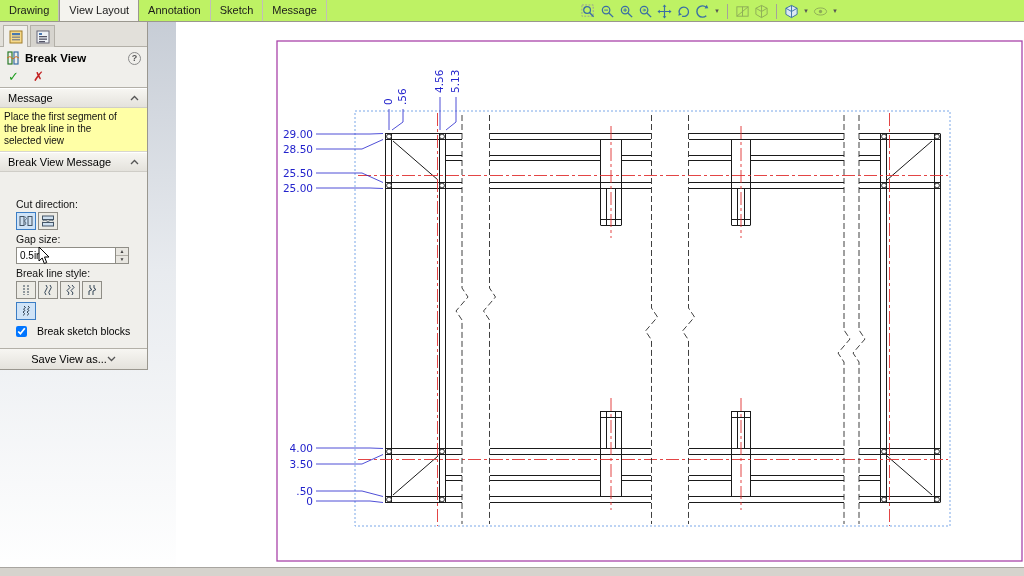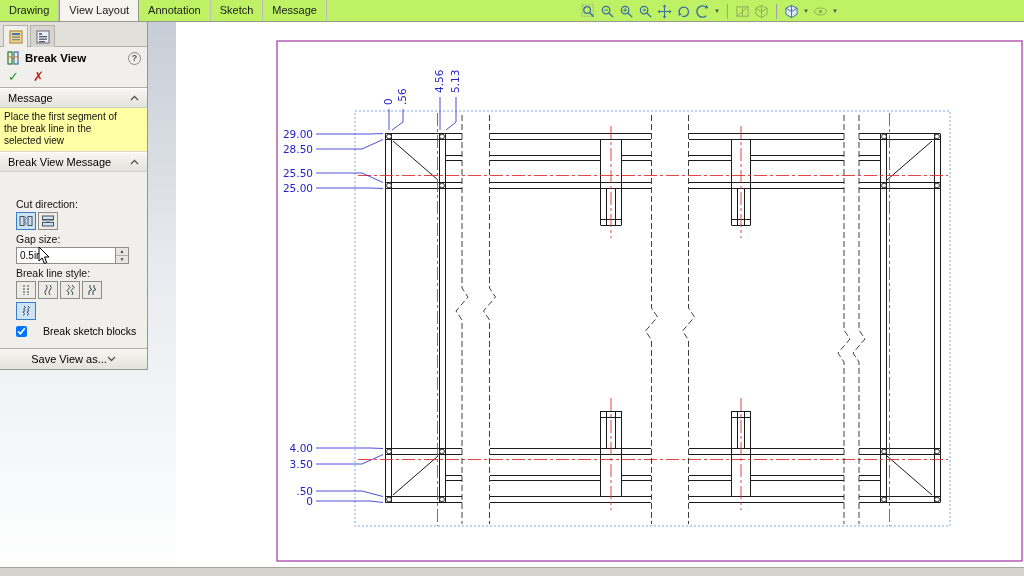--- a/index.html
+++ b/index.html
@@ -57,7 +57,7 @@
   .spinner { width:13px; height:17px; border:1px solid #8f8d86; border-left:none; display:flex; flex-direction:column; background:#e8e6e0; }
   .spin { flex:1; font-size:5px; line-height:7px; text-align:center; color:#444; }
   .spin.up { border-bottom:1px solid #b0ada6; }
-  .chk-row { display:flex; align-items:center; gap:16px; margin-top:5px; font-size:10.5px; }
+  .chk-row { display:flex; align-items:center; gap:10px; margin-top:5px; font-size:10.5px; }
   .chk-row input { width:11px; height:11px; }
   .save-row { display:flex; align-items:center; justify-content:center; padding:4px 6px;
               font-size:11px; background:linear-gradient(#f7f6f2,#e4e2dc);

